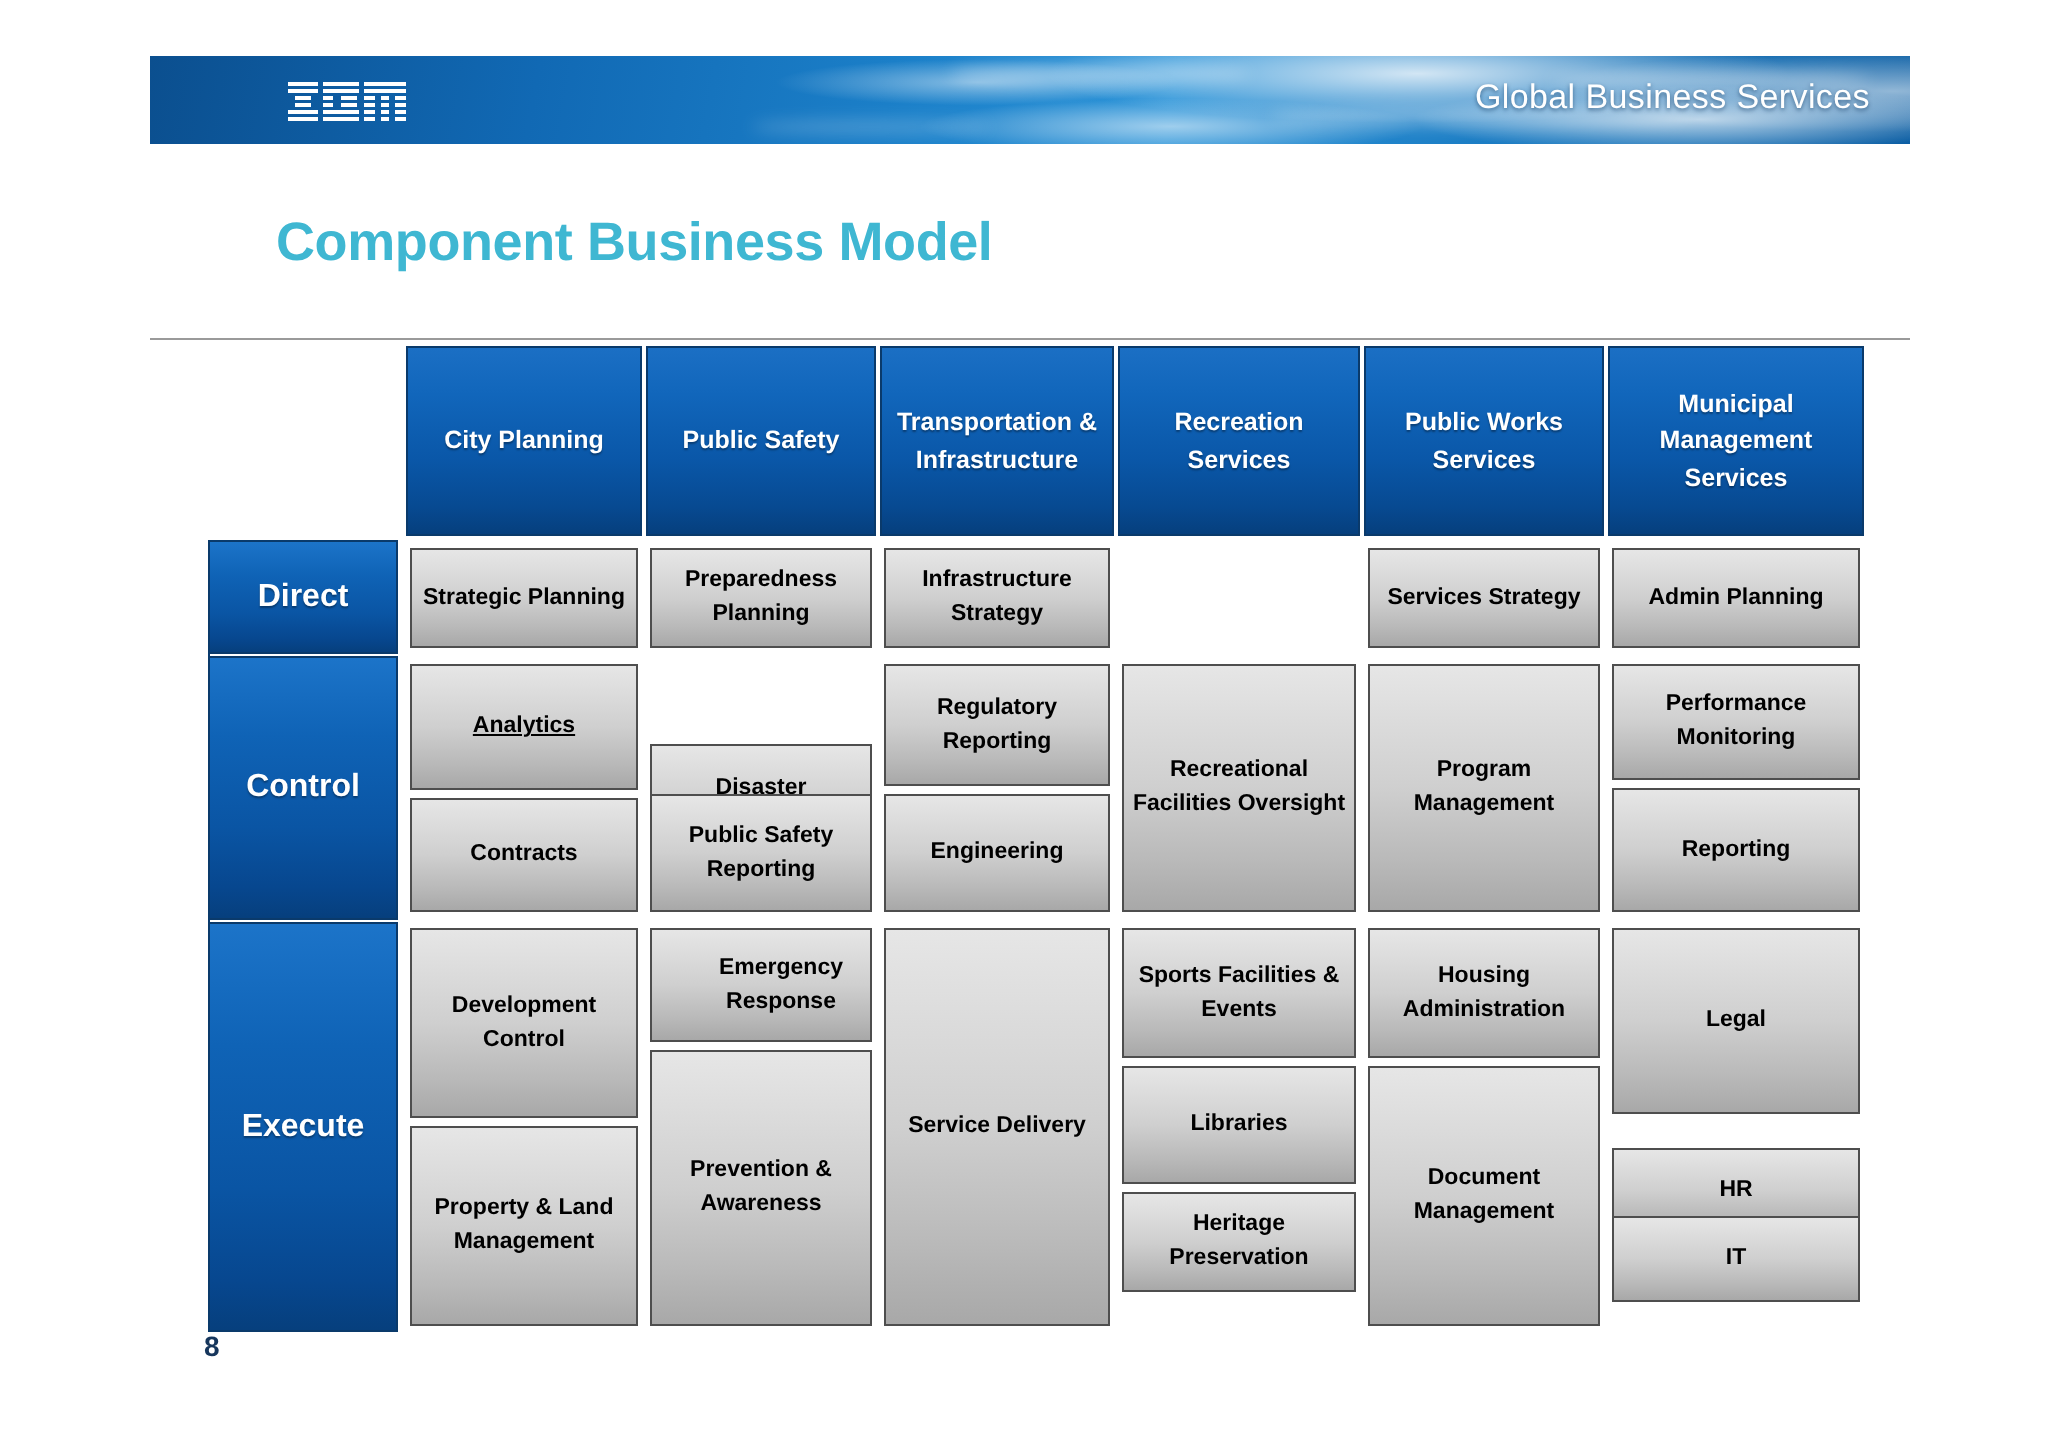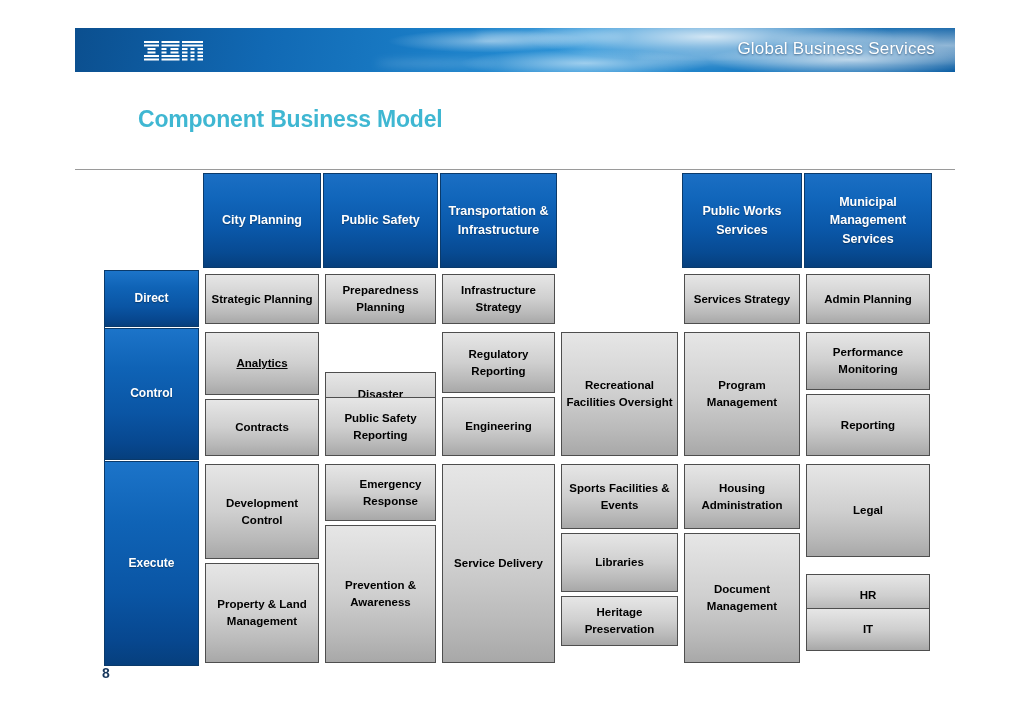--- a/index.html
+++ b/index.html
@@ -61,7 +61,7 @@
     position: absolute;
     left: 138px;
     top: 106px;
-    font-size: 23px;
+    font-size: 27px;
     font-weight: bold;
     color: #3FB7D2;
     letter-spacing: -0.2px;

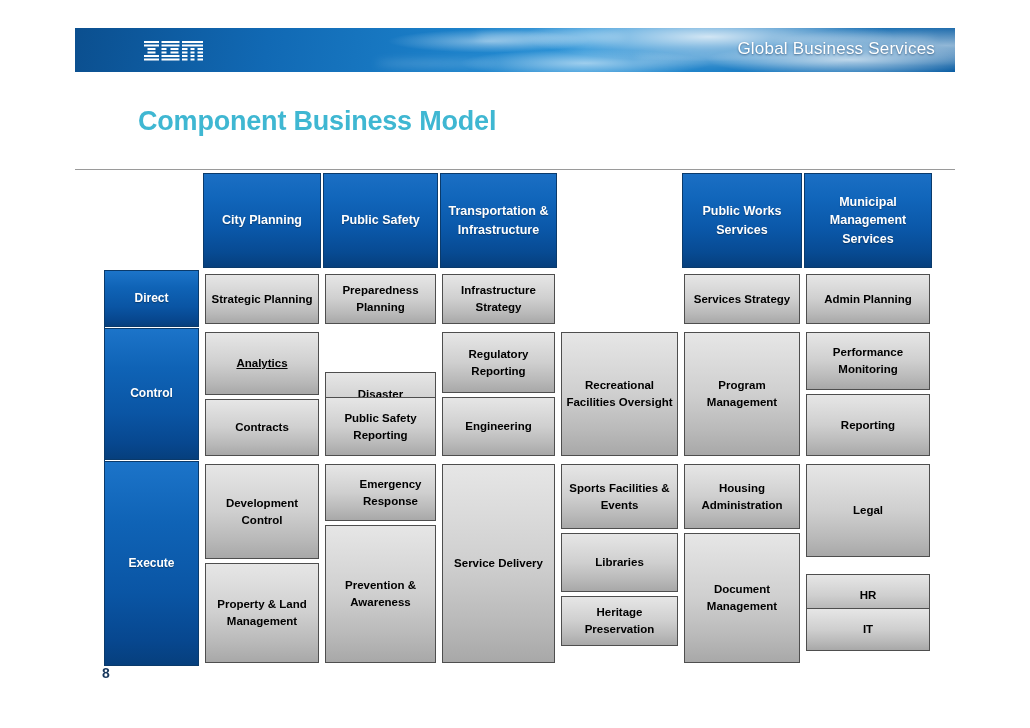--- a/index.html
+++ b/index.html
@@ -204,6 +204,7 @@
 <div class="hdr-cell" style="left: 99px; top: 2px; width: 118px; height: 95px;">City Planning</div>
     <div class="hdr-cell" style="left: 219px; top: 2px; width: 115px; height: 95px;">Public Safety</div>
     <div class="hdr-cell" style="left: 336px; top: 2px; width: 117px; height: 95px;">Transportation &amp; Infrastructure</div>
+    <div class="hdr-cell" style="left: 455px; top: 2px; width: 121px; height: 95px;">Recreation Services</div>
     <div class="hdr-cell" style="left: 578px; top: 2px; width: 120px; height: 95px;">Public Works Services</div>
     <div class="hdr-cell" style="left: 700px; top: 2px; width: 128px; height: 95px;">Municipal Management Services</div>
     <div class="row-label" style="left: 0px; top: 99px; width: 95px; height: 57px;">Direct</div>

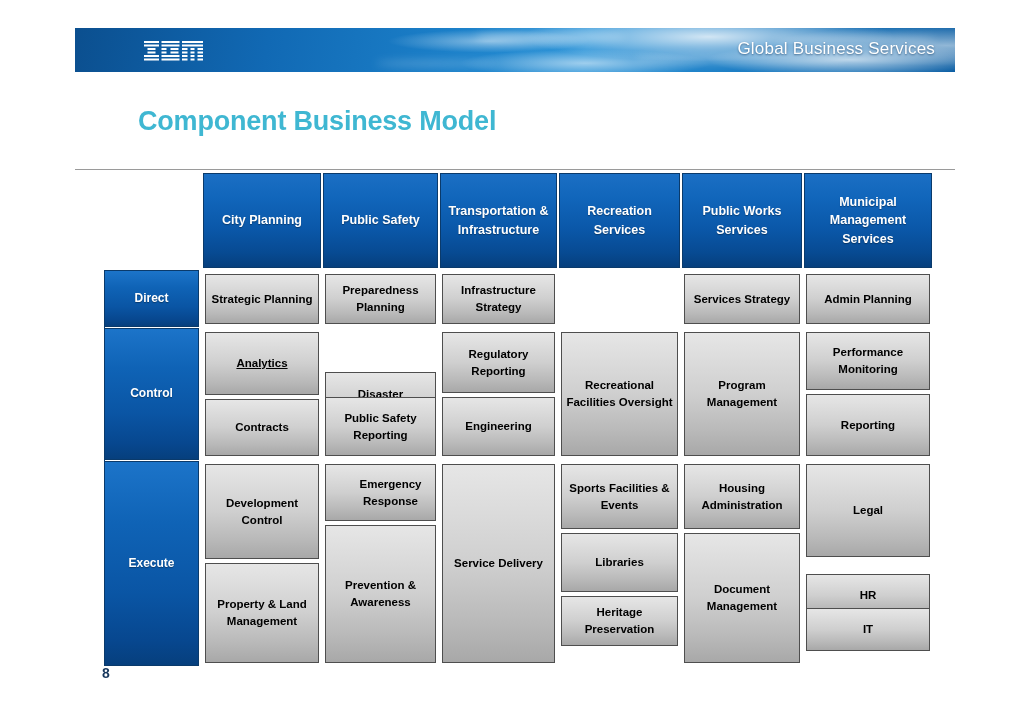--- a/index.html
+++ b/index.html
@@ -108,7 +108,7 @@
   }
   .row-label {
     background: linear-gradient(180deg, #1c74c9 0%, #0f63b6 30%, #0a55a4 65%, #07478f 88%, #063f7d 100%);
-    font-size: 12px;
+    font-size: 16px;
   }
 
   .comp {

